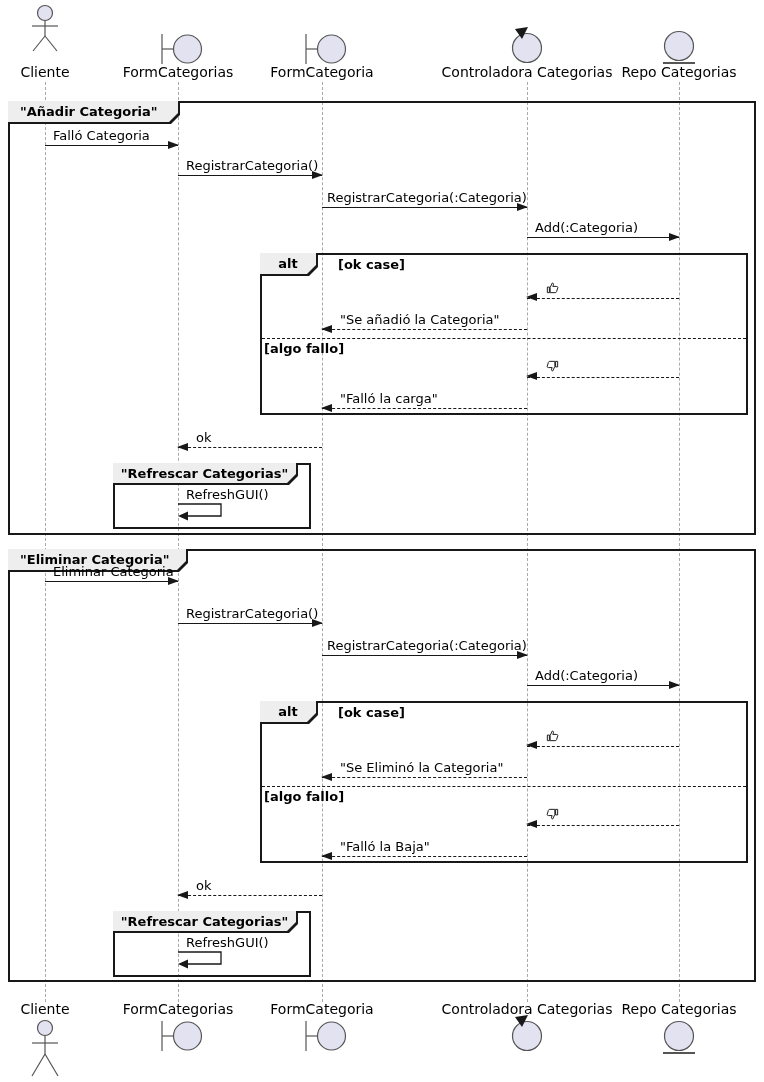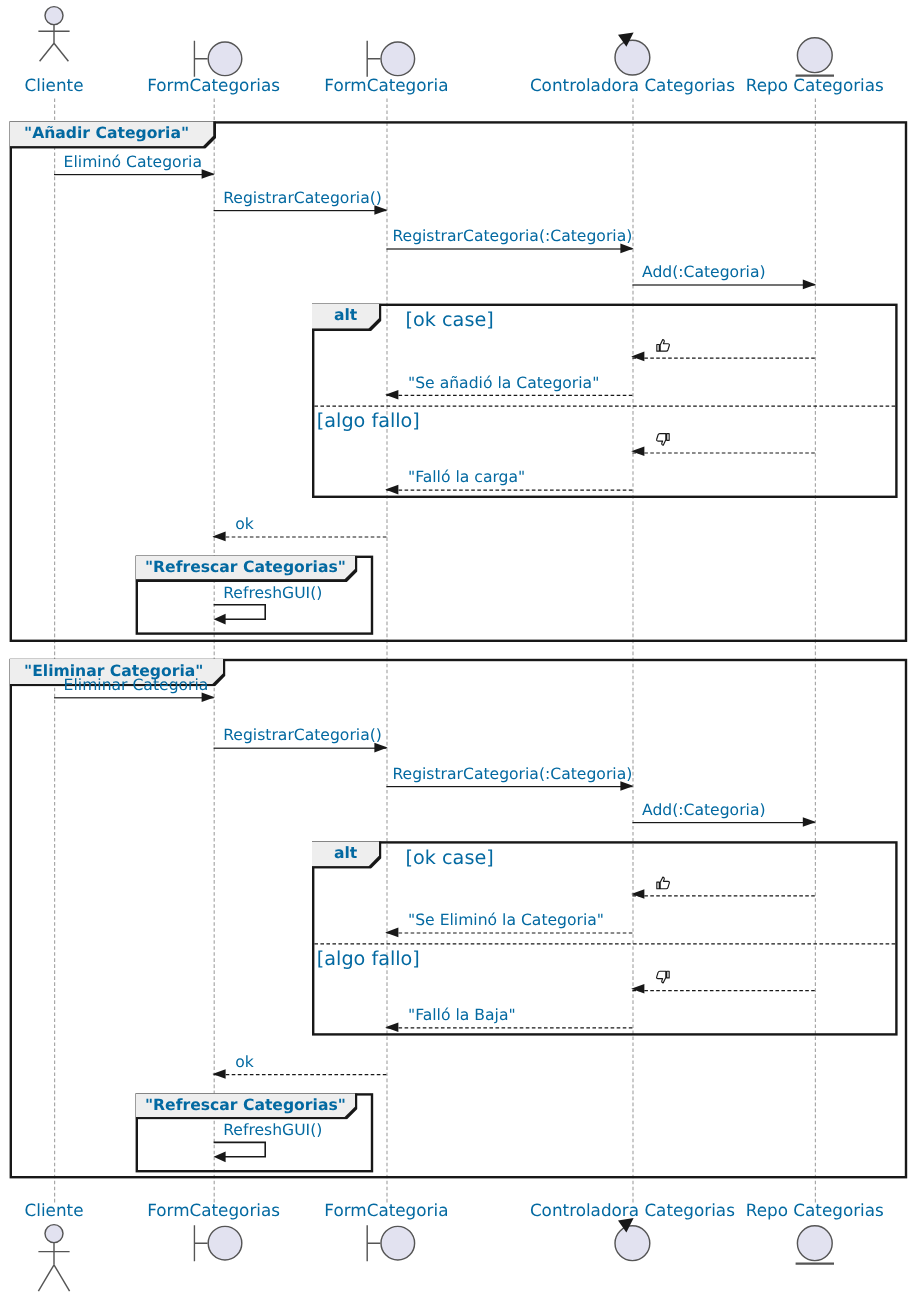--- a/index.html
+++ b/index.html
@@ -5,7 +5,7 @@
   html,body { margin:0; padding:0; background:#ffffff; }
   #canvas {
     position:relative; width:764px; height:1082px; background:#ffffff;
-    font-family:"DejaVu Sans","Liberation Sans",sans-serif; color:#0369a1;
+    font-family:"DejaVu Sans","Liberation Sans",sans-serif; color:#000000;
     overflow:hidden;
   }
   .lifeline { position:absolute; top:82px; height:920px; width:0; border-left:1px dashed #A8A8A8; }

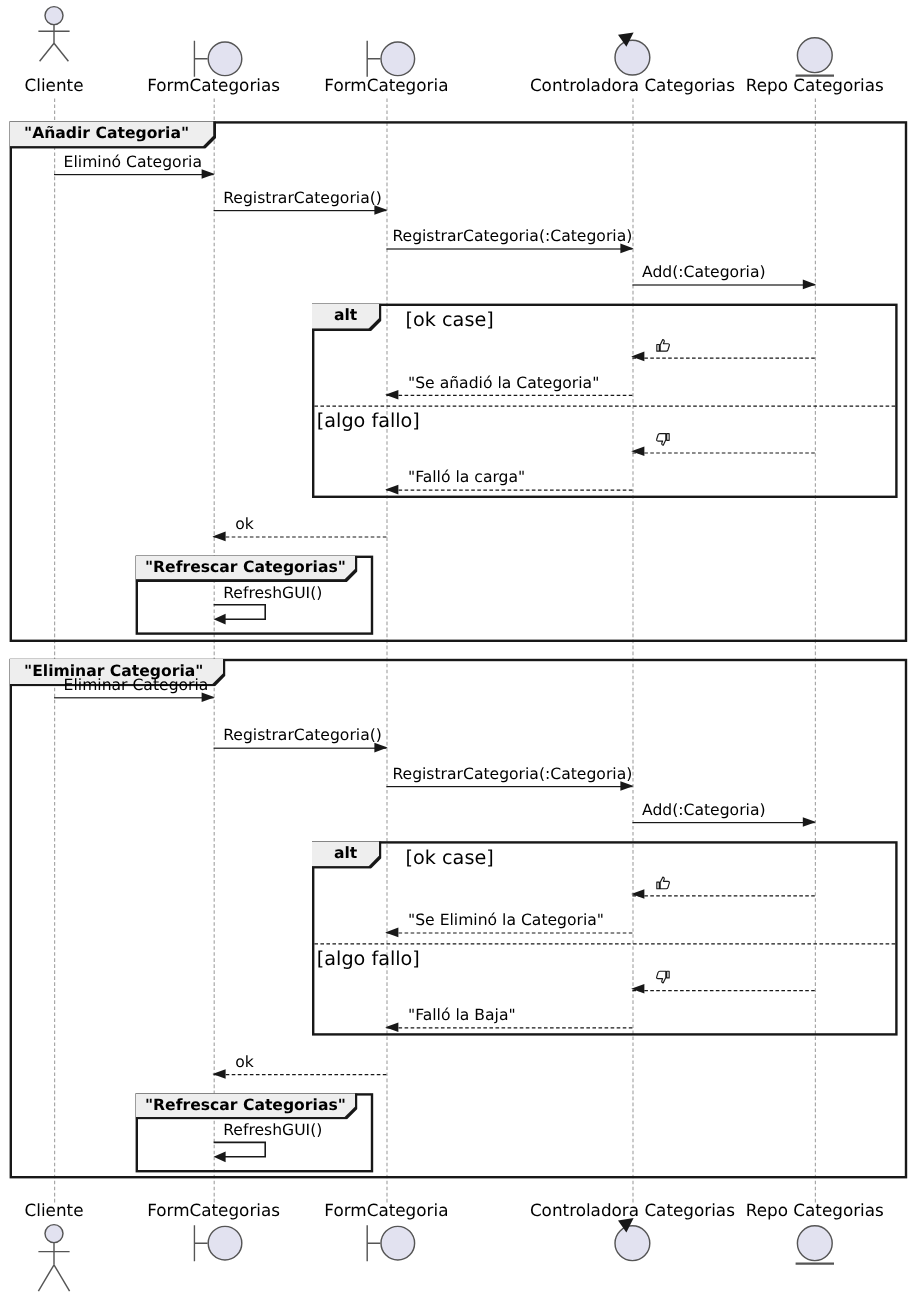--- a/index.html
+++ b/index.html
@@ -91,7 +91,7 @@
   </div>
 
   <div class="msg" style="left:45px;top:128px;width:133px">
-    <div class="lbl">Eliminó Categoria</div>
+    <div class="lbl">Falló Categoria</div>
     <div class="line"></div>
     <i class="head r"></i>
   </div>

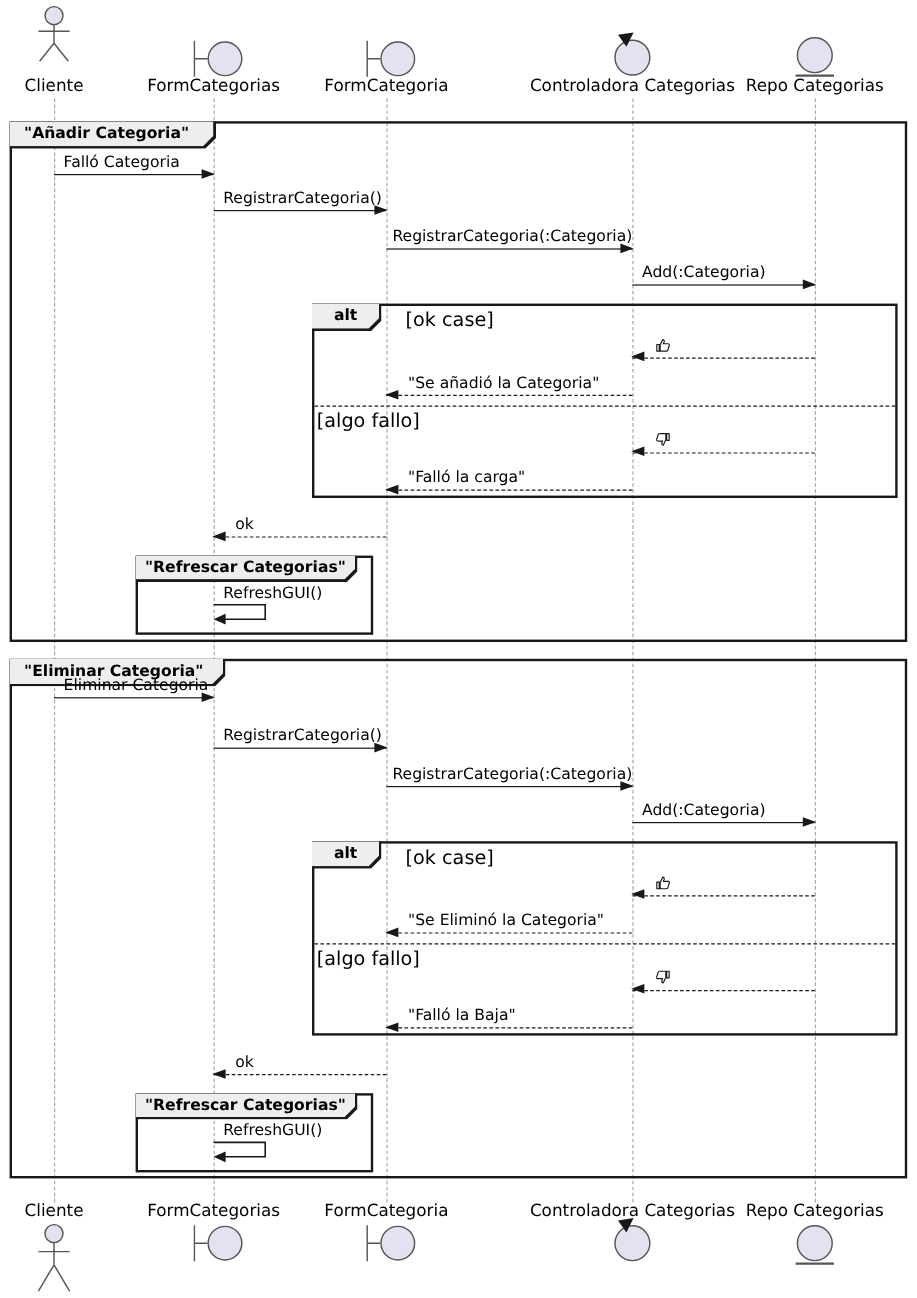--- a/index.html
+++ b/index.html
@@ -28,7 +28,7 @@
   .head { position:absolute; width:0; height:0; border-top:4.5px solid transparent; border-bottom:4.5px solid transparent; top:13px; }
   .head.r { right:-1px; border-left:11px solid #181818; }
   .head.l { left:-1px; border-right:11px solid #181818; }
-  .guard { position:absolute; font-size:16px; font-weight:normal; white-space:nowrap; }
+  .guard { position:absolute; font-size:13px; font-weight:bold; white-space:nowrap; }
   .divider { position:absolute; height:0; border-top:1px dashed #181818; }
   .selfmsg-label { position:absolute; font-size:13px; white-space:nowrap; }
 </style>

